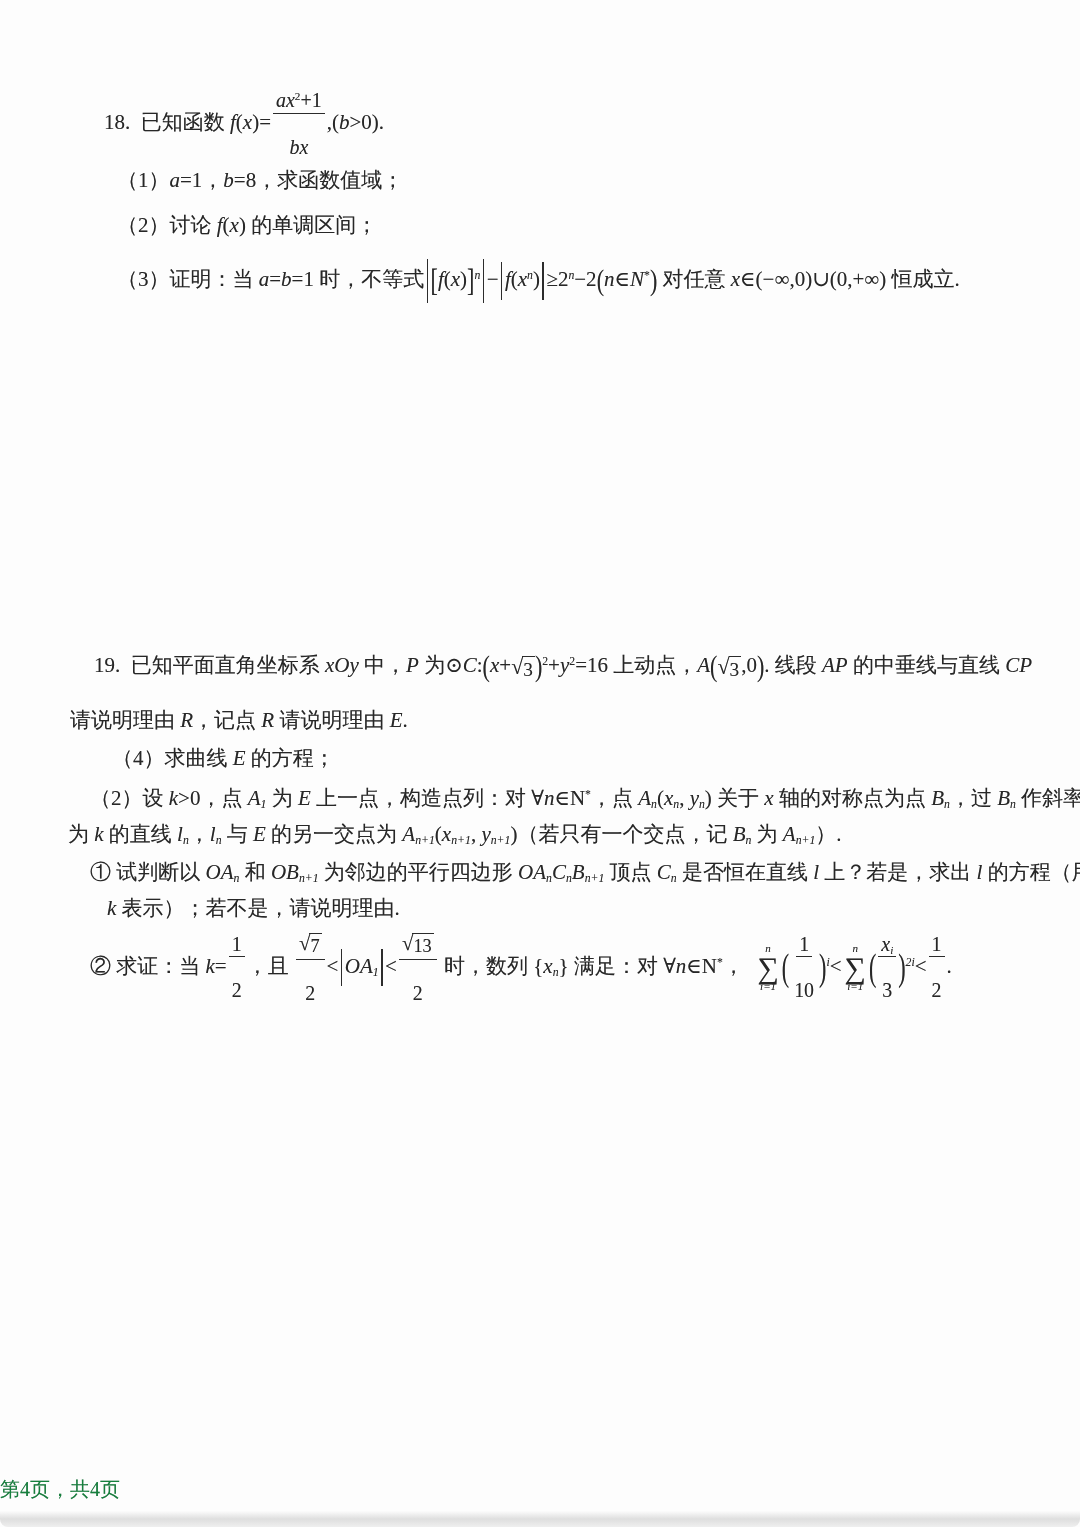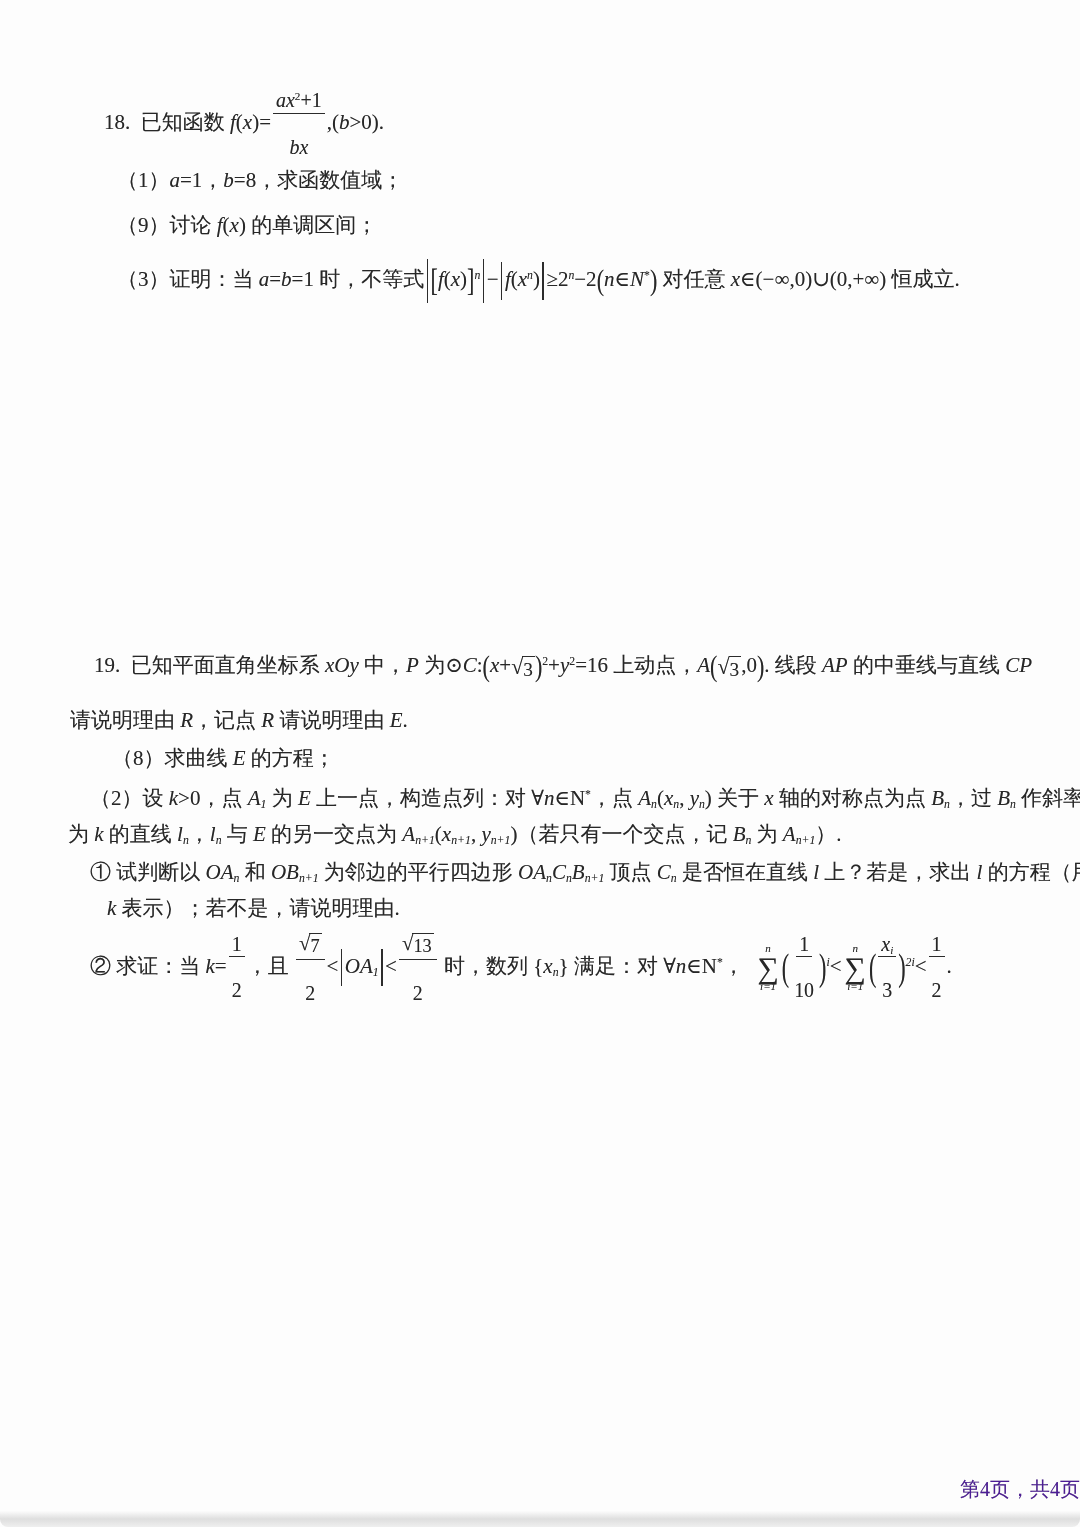--- a/index.html
+++ b/index.html
@@ -44,7 +44,7 @@
   <section>
     <div class="line" style="top:90px;left:104px;"><span>18.  已知函数 </span><span class="it">f</span><span>(</span><span class="it">x</span><span>)=</span><span class="frac"><span class="num"><span class="it">ax</span><sup>2</sup><span>+1</span></span><span class="den"><span class="it">bx</span></span></span><span>,(</span><span class="it">b</span><span>&gt;0).</span></div>
     <div class="line" style="top:166px;left:117px;"><span>（1）</span><span class="it">a</span><span>=1，</span><span class="it">b</span><span>=8，求函数值域；</span></div>
-    <div class="line" style="top:211px;left:117px;"><span>（9）讨论 </span><span class="it">f</span><span>(</span><span class="it">x</span><span>) 的单调区间；</span></div>
+    <div class="line" style="top:211px;left:117px;"><span>（2）讨论 </span><span class="it">f</span><span>(</span><span class="it">x</span><span>) 的单调区间；</span></div>
     <div class="line" style="top:259px;left:117px;"><span>（3）证明：当 </span><span class="it">a</span><span>=</span><span class="it">b</span><span>=1 时，不等式</span><span class="vbar" style="height: 2.1em;"></span><span class="big" style="transform: scaleY(1.45);">[</span><span class="it">f</span><span>(</span><span class="it">x</span><span>)</span><span class="big" style="transform: scaleY(1.45);">]</span><sup class="it">n</sup><span class="vbar" style="height: 2.1em;"></span><span>−</span><span class="vbar" style="height: 1.8em;"></span><span class="it">f</span><span>(</span><span class="it">x</span><sup class="it">n</sup><span>)</span><span class="vbar" style="height: 1.8em;"></span><span>≥2</span><sup class="it">n</sup><span>−2</span><span class="big" style="transform: scaleY(1.3);">(</span><span class="it">n</span><span>∈</span><span class="it">N</span><sup>*</sup><span class="big" style="transform: scaleY(1.3);">)</span><span> 对任意 </span><span class="it">x</span><span>∈(−∞,0)∪(0,+∞) 恒成立.</span></div>
   </section>
 

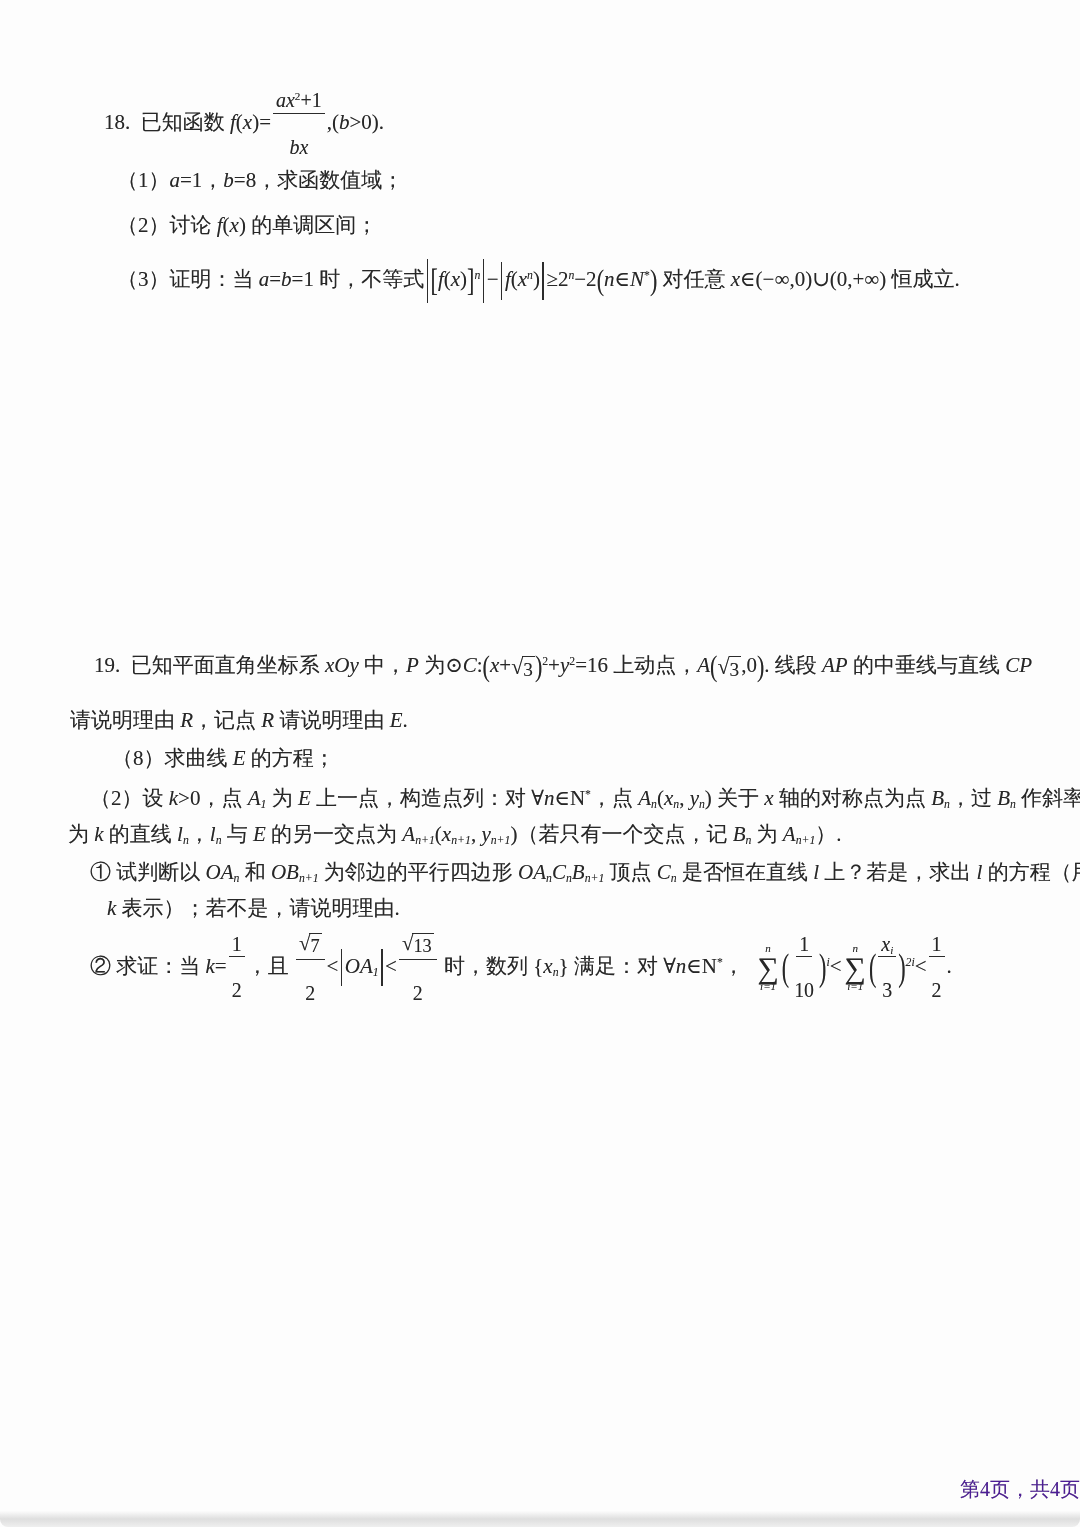--- a/index.html
+++ b/index.html
@@ -51,7 +51,7 @@
   <section>
     <div class="line" style="top:651px;left:94px;"><span>19.  已知平面直角坐标系 </span><span class="it">xOy</span><span> 中，</span><span class="it">P</span><span> 为⊙</span><span class="it">C</span><span>:</span><span class="big" style="transform: scaleY(1.35);">(</span><span class="it">x</span><span>+</span><span class="sqrt"><span class="rad">√</span><span class="rand">3</span></span><span class="big" style="transform: scaleY(1.35);">)</span><sup>2</sup><span>+</span><span class="it">y</span><sup>2</sup><span>=16 上动点，</span><span class="it">A</span><span class="big" style="transform: scaleY(1.3);">(</span><span class="sqrt"><span class="rad">√</span><span class="rand">3</span></span><span>,0</span><span class="big" style="transform: scaleY(1.3);">)</span><span>. 线段 </span><span class="it">AP</span><span> 的中垂线与直线 </span><span class="it">CP</span></div>
     <div class="line" style="top:706px;left:70px;"><span>请说明理由 </span><span class="it">R</span><span>，记点 </span><span class="it">R</span><span> 请说明理由 </span><span class="it">E</span><span>.</span></div>
-    <div class="line" style="top:744px;left:112px;"><span>（8）求曲线 </span><span class="it">E</span><span> 的方程；</span></div>
+    <div class="line" style="top:744px;left:112px;"><span>（4）求曲线 </span><span class="it">E</span><span> 的方程；</span></div>
     <div class="line" style="top:784px;left:90px;"><span>（2）设 </span><span class="it">k</span><span>&gt;0，点 </span><span class="it">A</span><sub class="it">1</sub><span> 为 </span><span class="it">E</span><span> 上一点，构造点列：对 ∀</span><span class="it">n</span><span>∈N</span><sup>*</sup><span>，点 </span><span class="it">A</span><sub class="it">n</sub><span>(</span><span class="it">x</span><sub class="it">n</sub><span>, </span><span class="it">y</span><sub class="it">n</sub><span>)</span><span> 关于 </span><span class="it">x</span><span> 轴的对称点为点 </span><span class="it">B</span><sub class="it">n</sub><span>，过 </span><span class="it">B</span><sub class="it">n</sub><span> 作斜率</span></div>
     <div class="line" style="top:820px;left:68px;"><span>为 </span><span class="it">k</span><span> 的直线 </span><span class="it">l</span><sub class="it">n</sub><span>，</span><span class="it">l</span><sub class="it">n</sub><span> 与 </span><span class="it">E</span><span> 的另一交点为 </span><span class="it">A</span><sub class="it">n+1</sub><span>(</span><span class="it">x</span><sub class="it">n+1</sub><span>, </span><span class="it">y</span><sub class="it">n+1</sub><span>)</span><span>（若只有一个交点，记 </span><span class="it">B</span><sub class="it">n</sub><span> 为 </span><span class="it">A</span><sub class="it">n+1</sub><span>）.</span></div>
     <div class="line" style="top:858px;left:90px;"><span>① 试判断以 </span><span class="it">OA</span><sub class="it">n</sub><span> 和 </span><span class="it">OB</span><sub class="it">n+1</sub><span> 为邻边的平行四边形 </span><span class="it">OA</span><sub class="it">n</sub><span class="it">C</span><sub class="it">n</sub><span class="it">B</span><sub class="it">n+1</sub><span> 顶点 </span><span class="it">C</span><sub class="it">n</sub><span> 是否恒在直线 </span><span class="it">l</span><span> 上？若是，求出 </span><span class="it">l</span><span> 的方程（用</span></div>

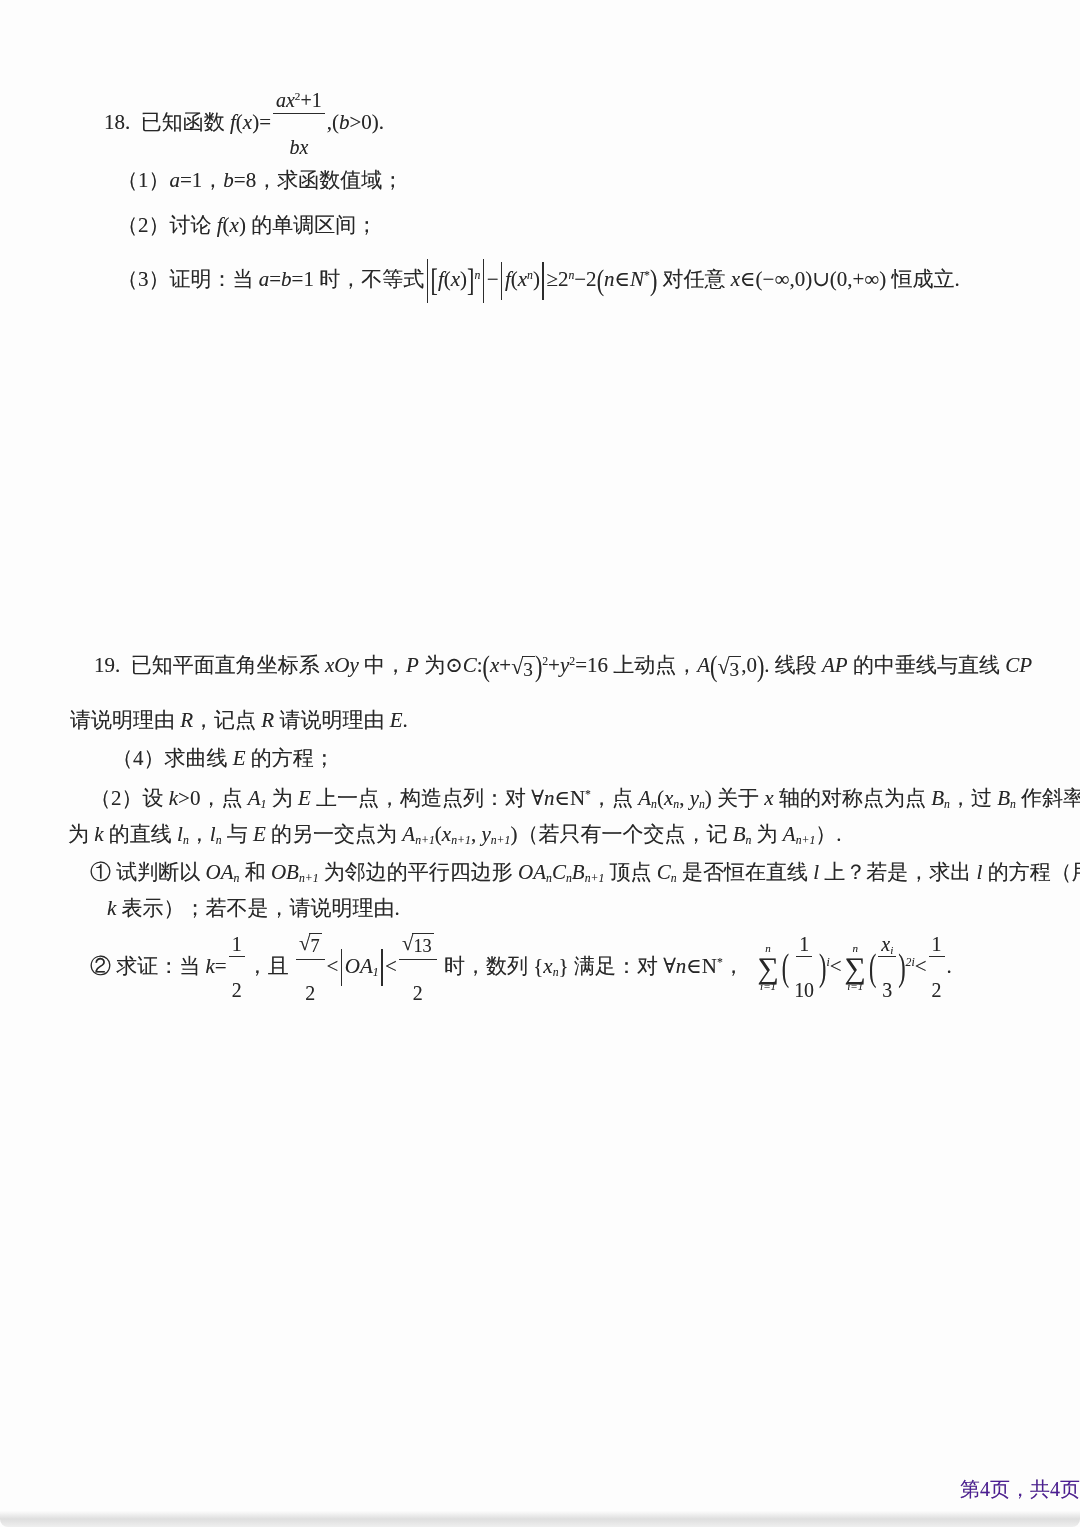--- a/index.html
+++ b/index.html
@@ -29,7 +29,7 @@
   .sum .sg{font-size:30px;line-height:0.85;font-style:normal;}
   .big{display:inline-block;vertical-align:middle;line-height:1;font-size:1.05em;}
   .vbar{display:inline-block;width:1.4px;background:#2c2c2c;vertical-align:middle;margin:0 2.5px;height:1.5em;}
-  .footer{position:absolute;top:1476px;left:0;width:100%;text-align:right;font-size:20px;color:#4c1d95;}
+  .footer{position:absolute;top:1476px;left:0;width:100%;text-align:left;font-size:20px;color:#15803d;}
   .bottom-edge{
     position:absolute;top:1511px;left:0;width:100%;height:16px;
     background:linear-gradient(to bottom,#fcfcfc 0%,#dedede 50%,#efefef 100%);

